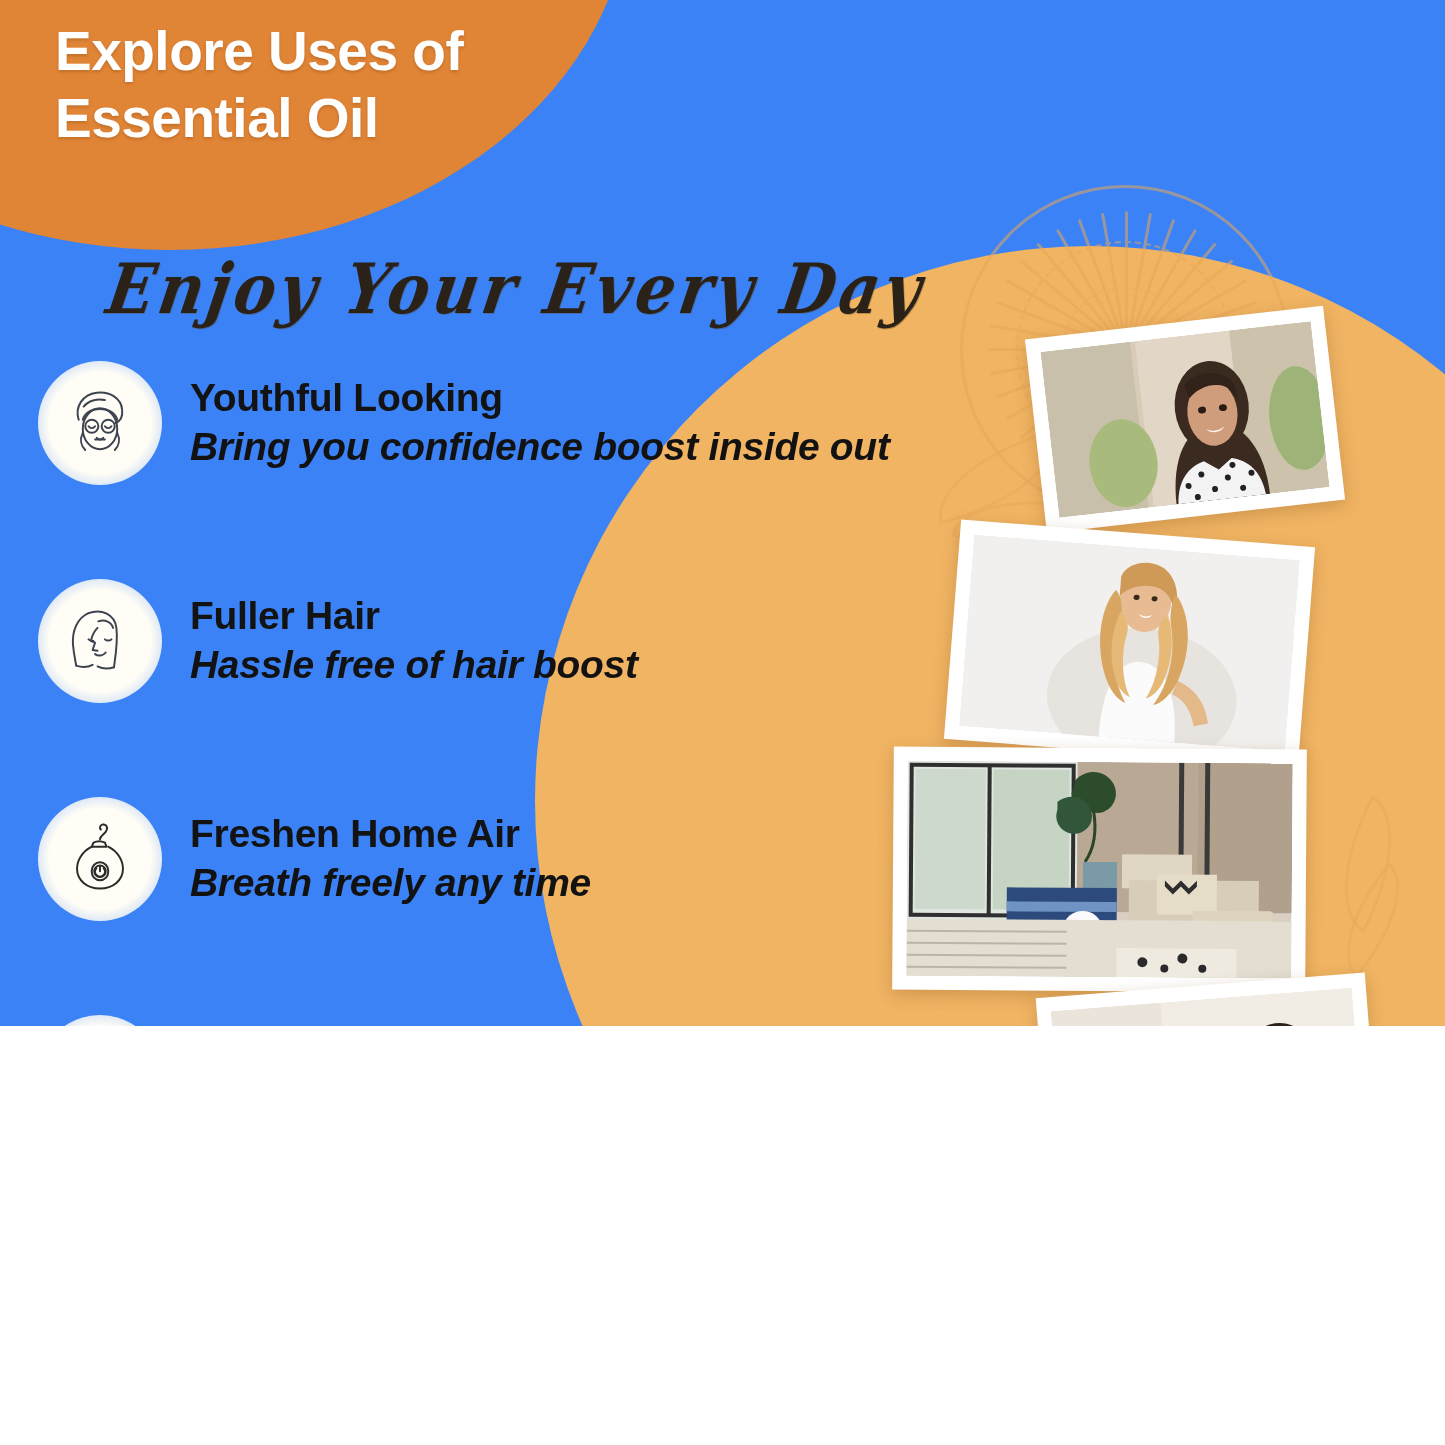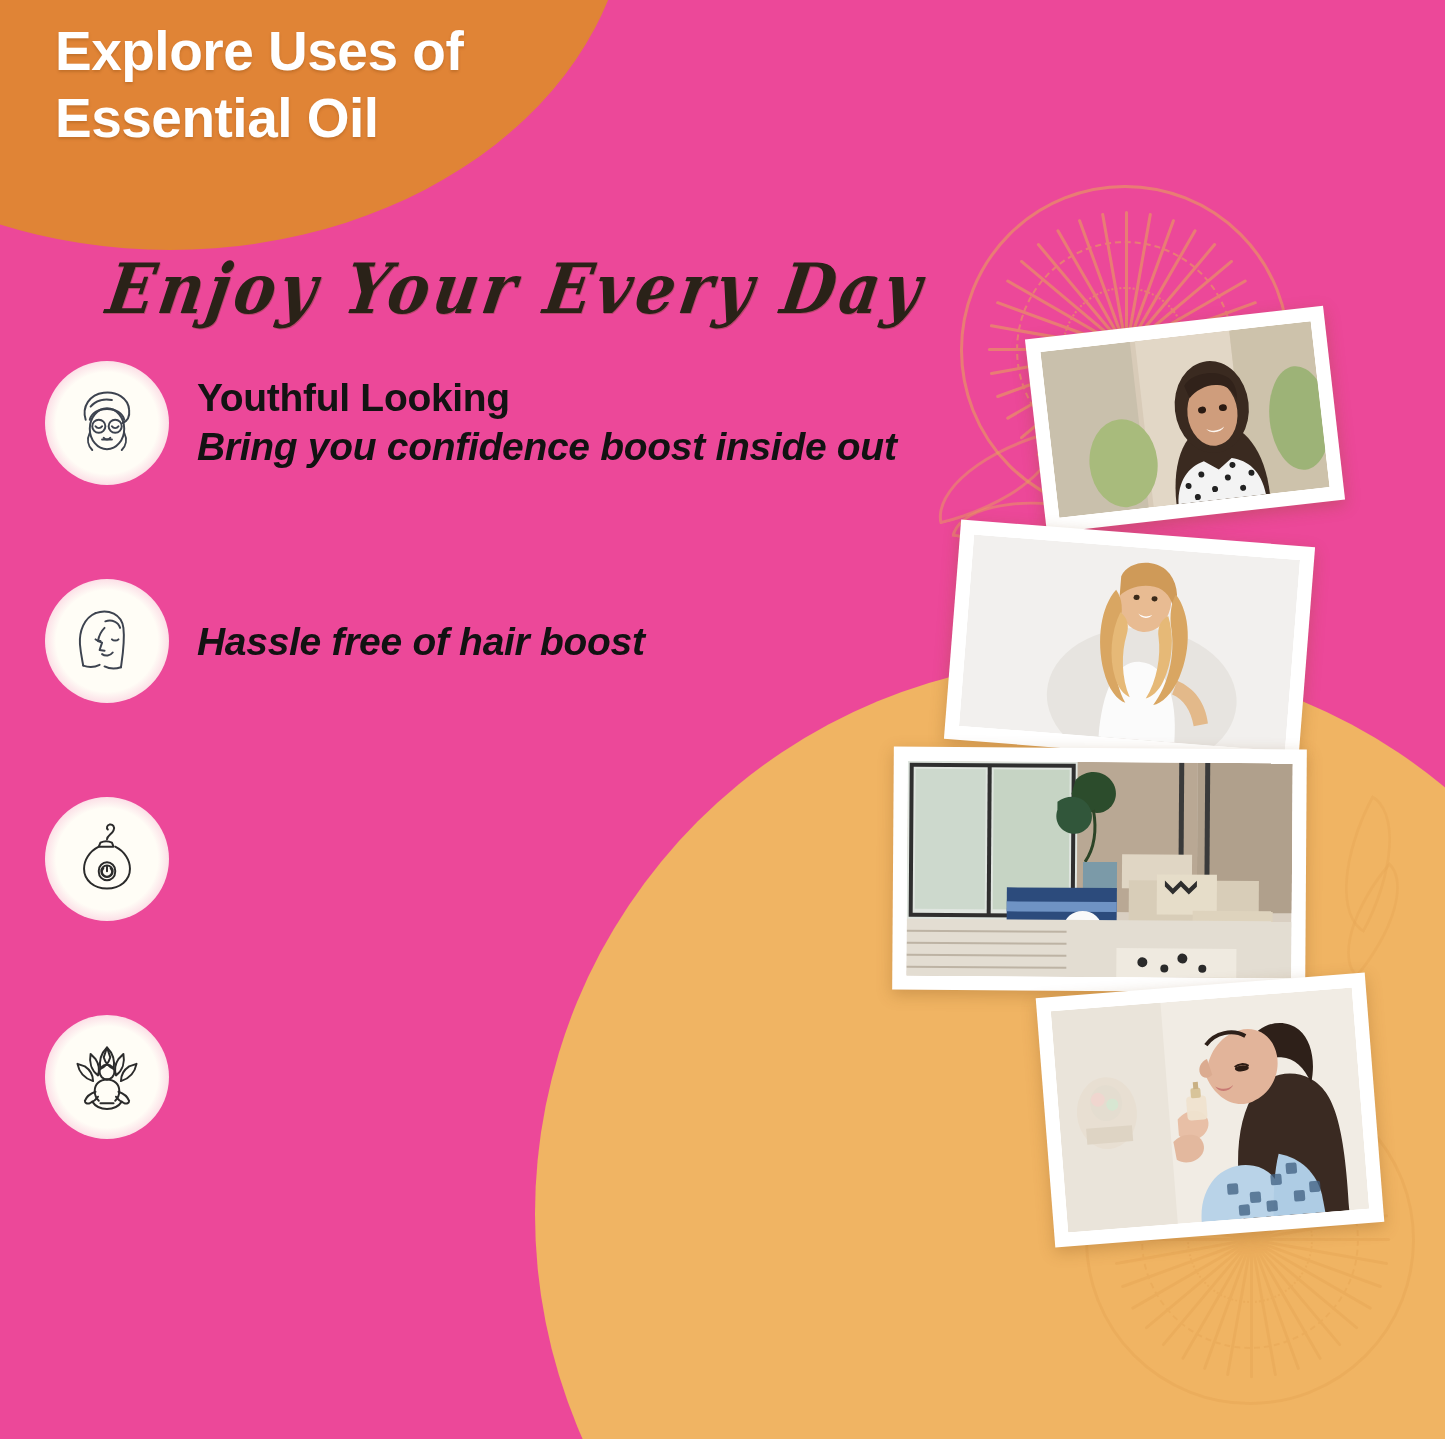--- a/index.html
+++ b/index.html
@@ -11,9 +11,9 @@
   #poster {
     position: relative;
     width: 1445px;
-    height: 1439px;
+    height: 1026px;
     overflow: hidden;
-    background: #ec4899;
+    background: #3b82f6;
     font-family: "Liberation Sans", sans-serif;
   }
 

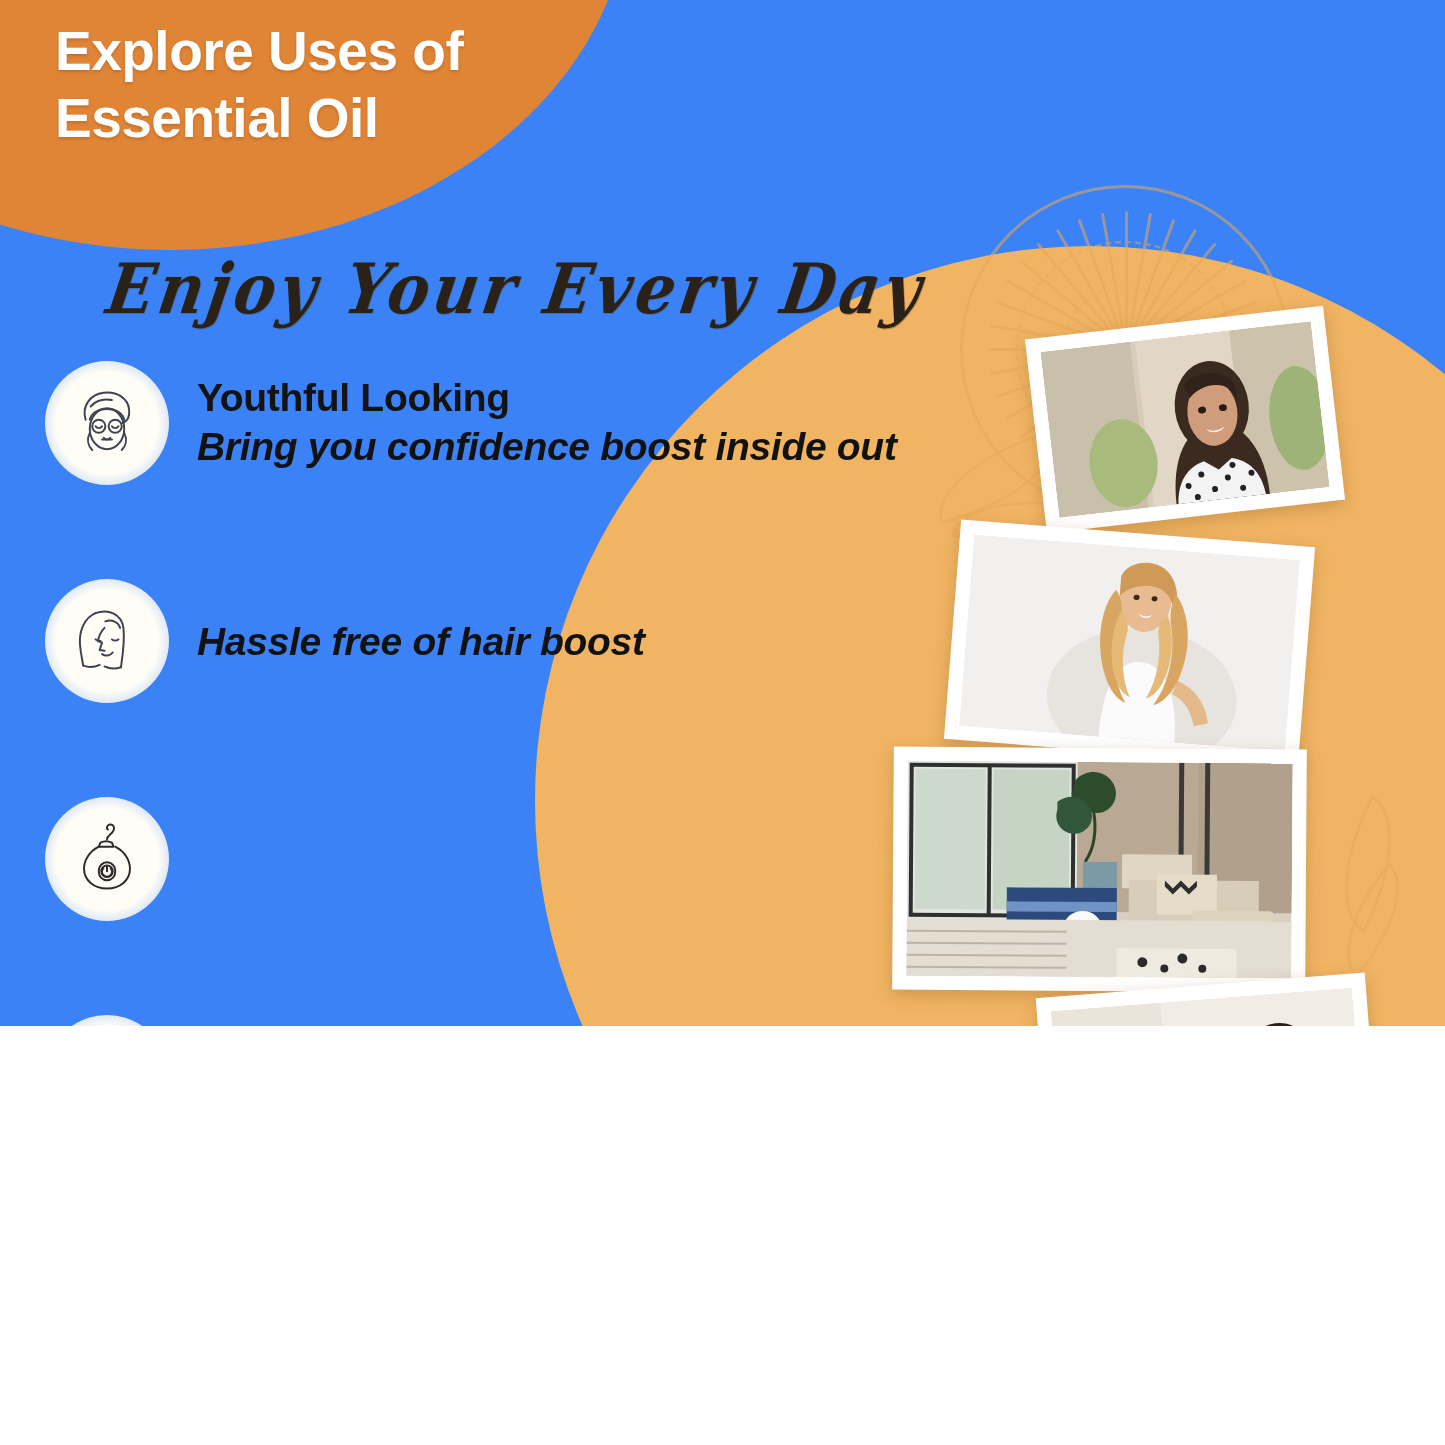--- a/index.html
+++ b/index.html
@@ -125,7 +125,7 @@
   
   .features {
     position: absolute;
-    left: 7px;
+    left: 0;
     top: 360px;
     width: 1040px;
   }

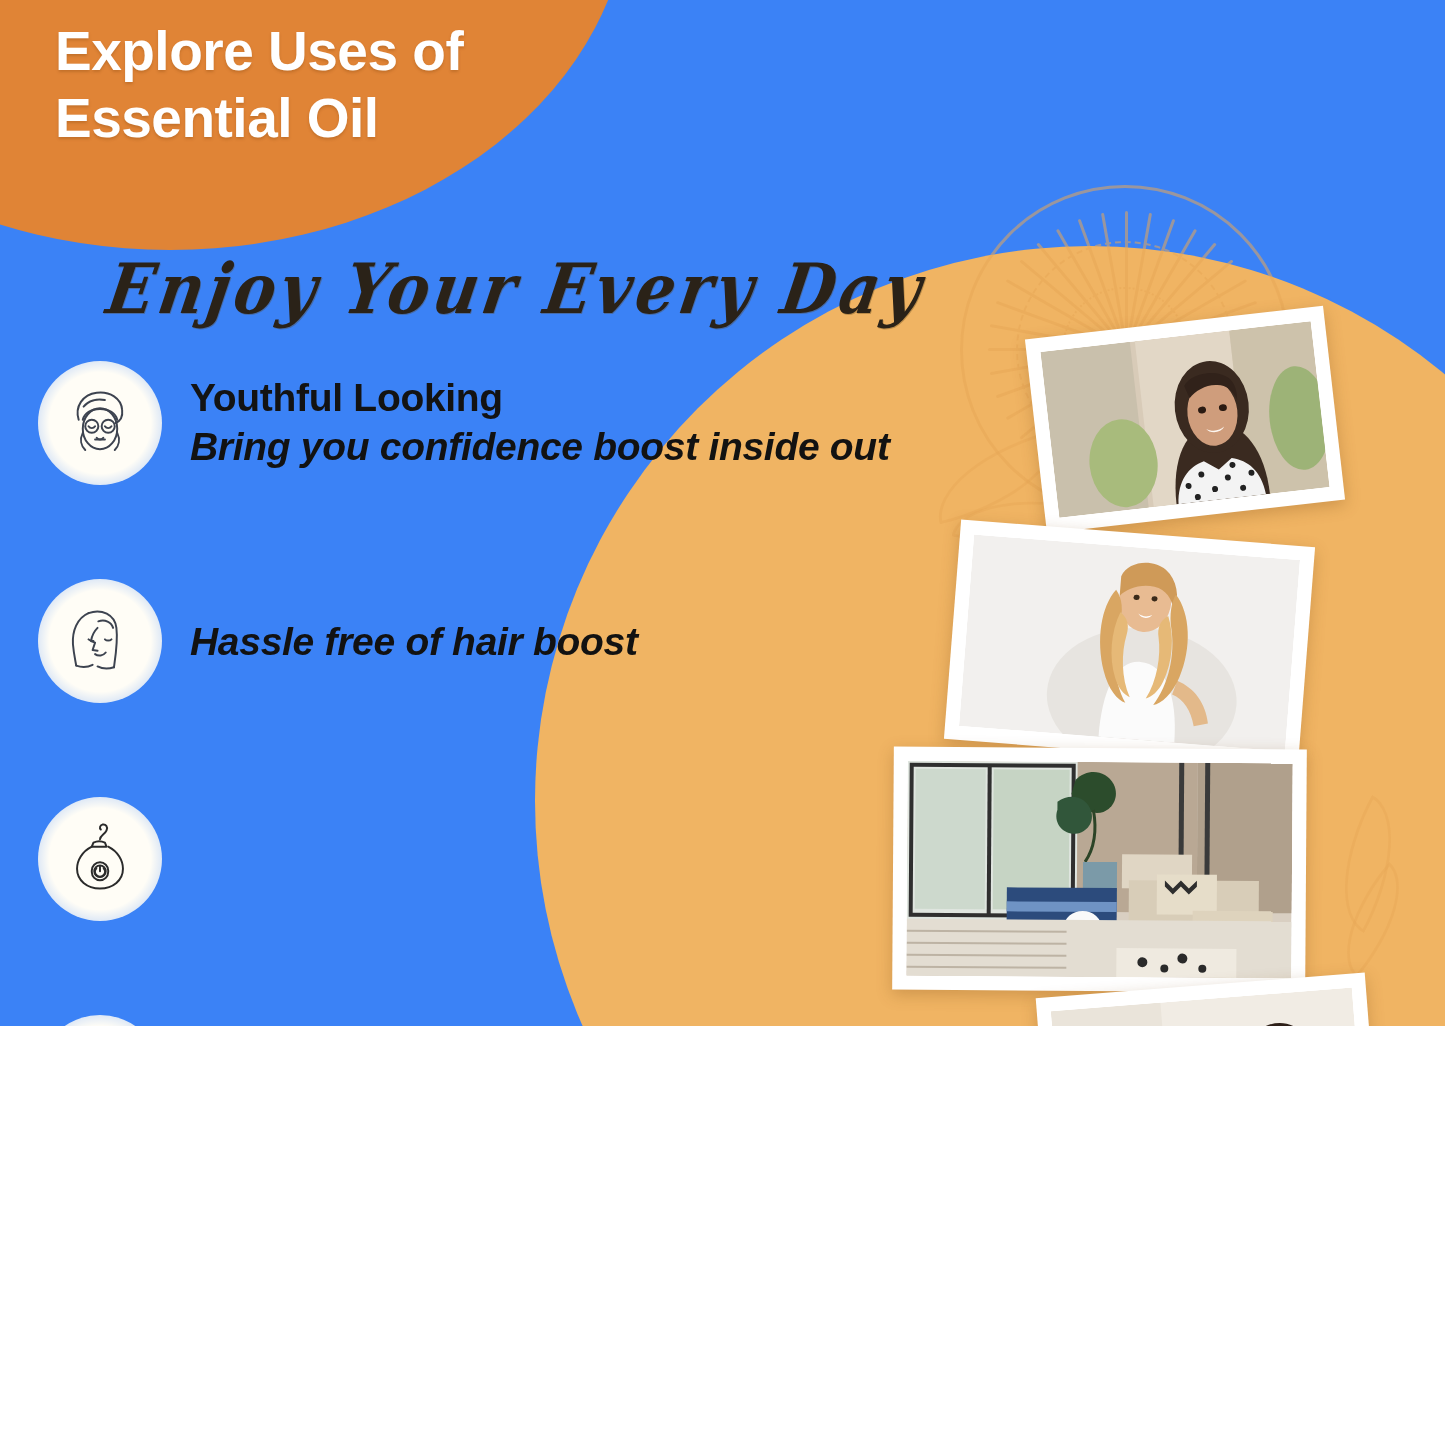--- a/index.html
+++ b/index.html
@@ -354,6 +354,7 @@
         </svg>
       </div>
       <div class="feature-text">
+        <div class="feature-title">Fuller Hair</div>
         <div class="feature-sub">Hassle free of hair boost</div>
       </div>
     </div>

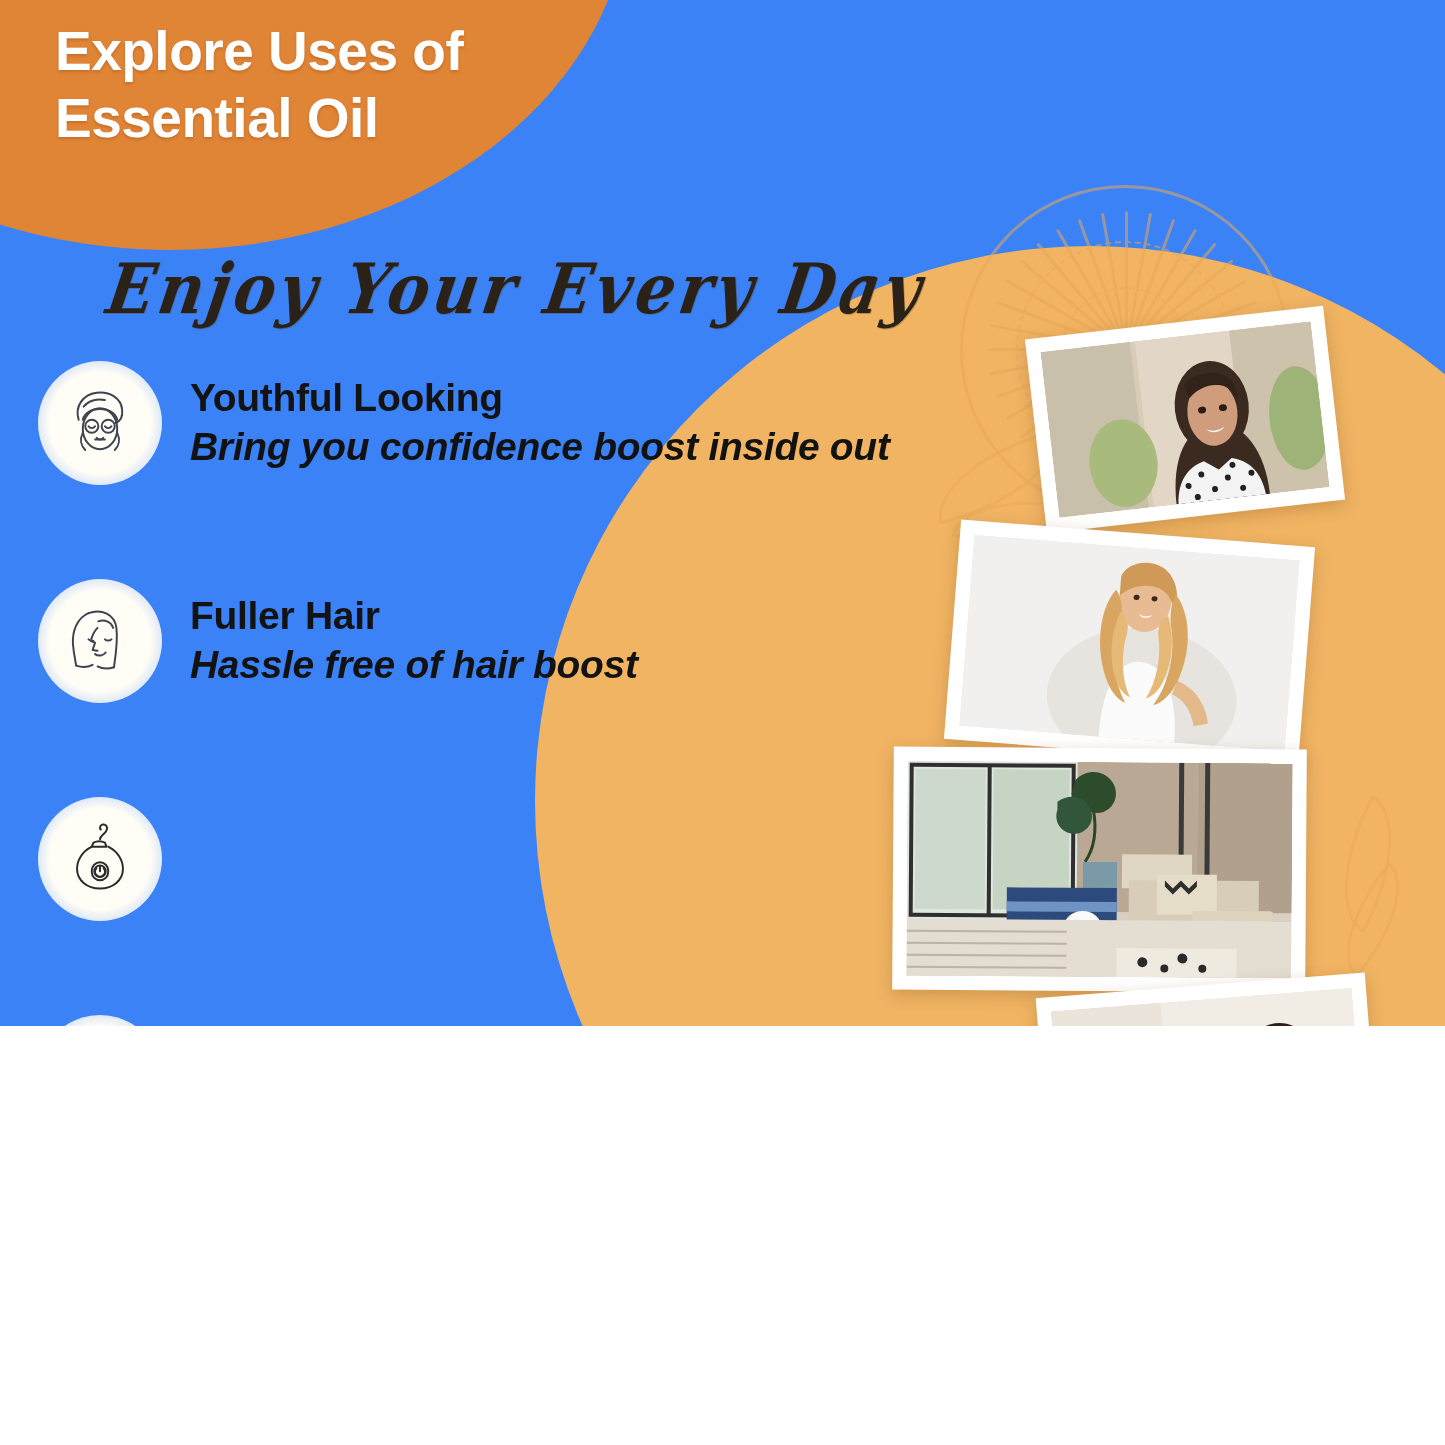--- a/index.html
+++ b/index.html
@@ -371,6 +371,10 @@
           <path d="M45.5 61.5a6 6 0 1 0 9 0"></path>
         </svg>
       </div>
+      <div class="feature-text">
+        <div class="feature-title">Freshen Home Air</div>
+        <div class="feature-sub">Breath freely any time</div>
+      </div>
     </div>
 
     <div class="feature-row">

